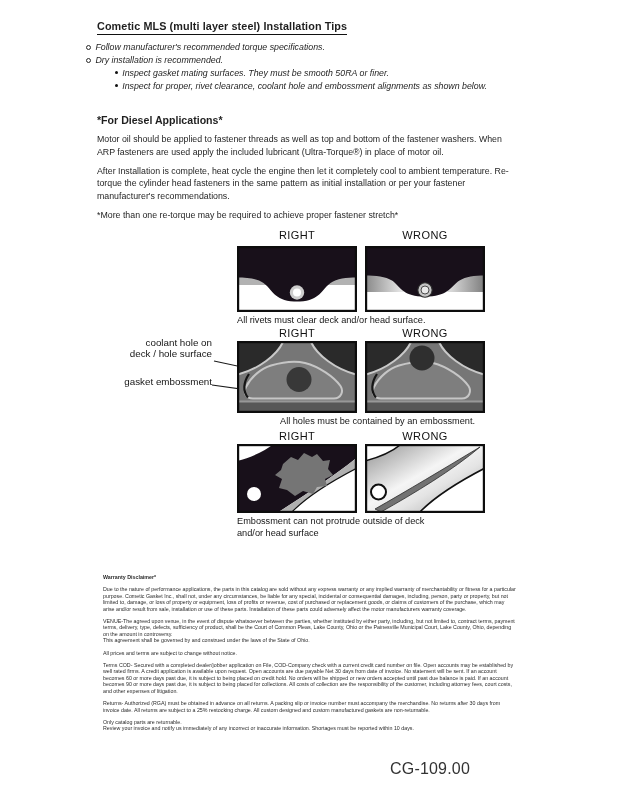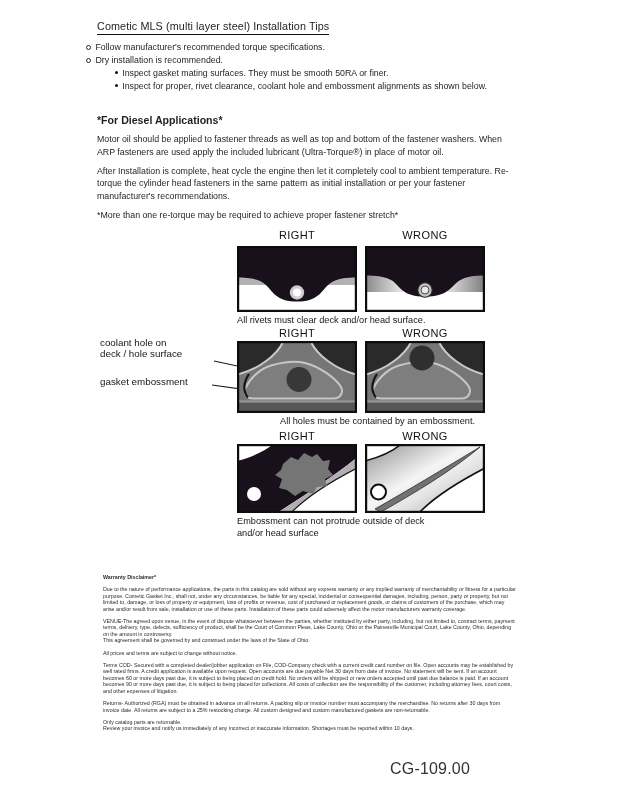--- a/index.html
+++ b/index.html
@@ -9,7 +9,7 @@
   }
   .abs{position:absolute;}
   
-  #title{left:97px;top:20px;font-size:10.8px;font-weight:normal;letter-spacing:.1px;
+  #title{left:97px;top:20px;font-size:10.8px;font-weight:bold;letter-spacing:.1px;
          border-bottom:1.3px solid #111;padding-bottom:1.5px;white-space:nowrap;}
   
   #bullets{left:86px;top:41px;width:470px;font-size:8.8px;line-height:13px;}

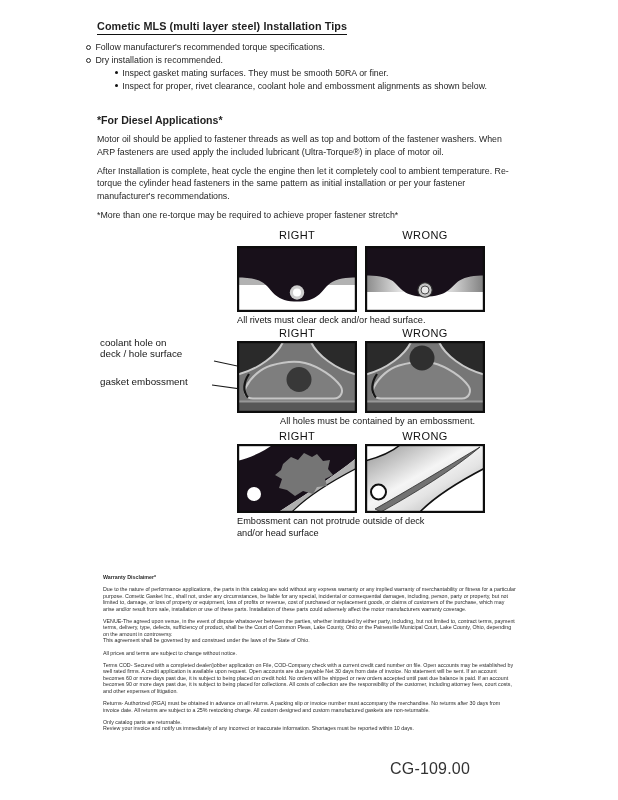--- a/index.html
+++ b/index.html
@@ -12,7 +12,7 @@
   #title{left:97px;top:20px;font-size:10.8px;font-weight:bold;letter-spacing:.1px;
          border-bottom:1.3px solid #111;padding-bottom:1.5px;white-space:nowrap;}
   
-  #bullets{left:86px;top:41px;width:470px;font-size:8.8px;line-height:13px;}
+  #bullets{left:86px;top:41px;width:470px;font-size:8.8px;line-height:13px;font-style:italic;}
   .b-row{display:flex;align-items:flex-start;}
   .o-mark{flex:0 0 auto;width:3.4px;height:3.4px;border:1px solid #2a2a2a;border-radius:50%;
           margin:3.8px 4px 0 0;}

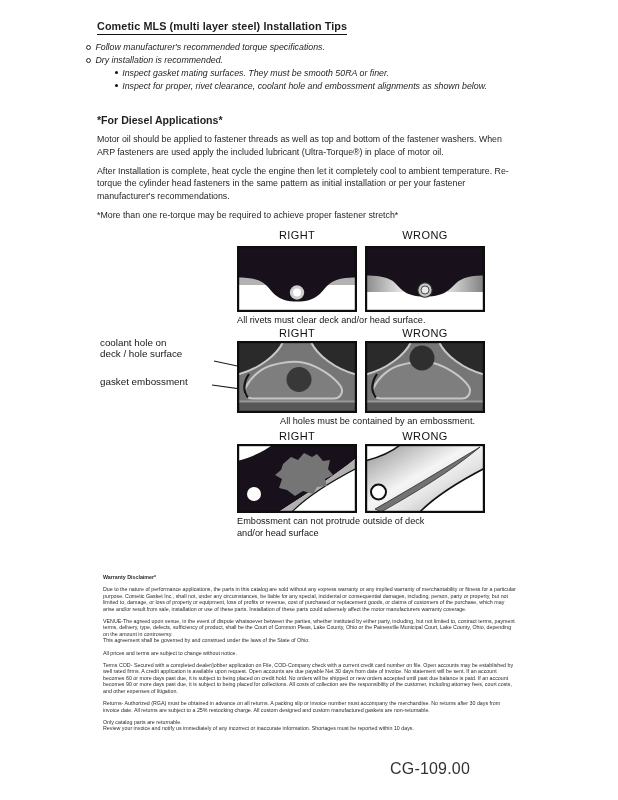--- a/index.html
+++ b/index.html
@@ -29,7 +29,7 @@
   .dg-box{position:absolute;width:120px;}
   .dg-box svg{display:block;}
   .dg-cap{position:absolute;font-size:9.2px;line-height:11.5px;color:#151515;}
-  .callout{position:absolute;text-align:left;font-size:9.8px;line-height:11px;color:#151515;}
+  .callout{position:absolute;text-align:right;font-size:9.8px;line-height:11px;color:#151515;}
   
   #legal{left:103px;top:574px;width:413px;font-size:5.3px;line-height:6.4px;color:#2b2b2b;}
   #legal p{margin:0 0 6px 0;}

